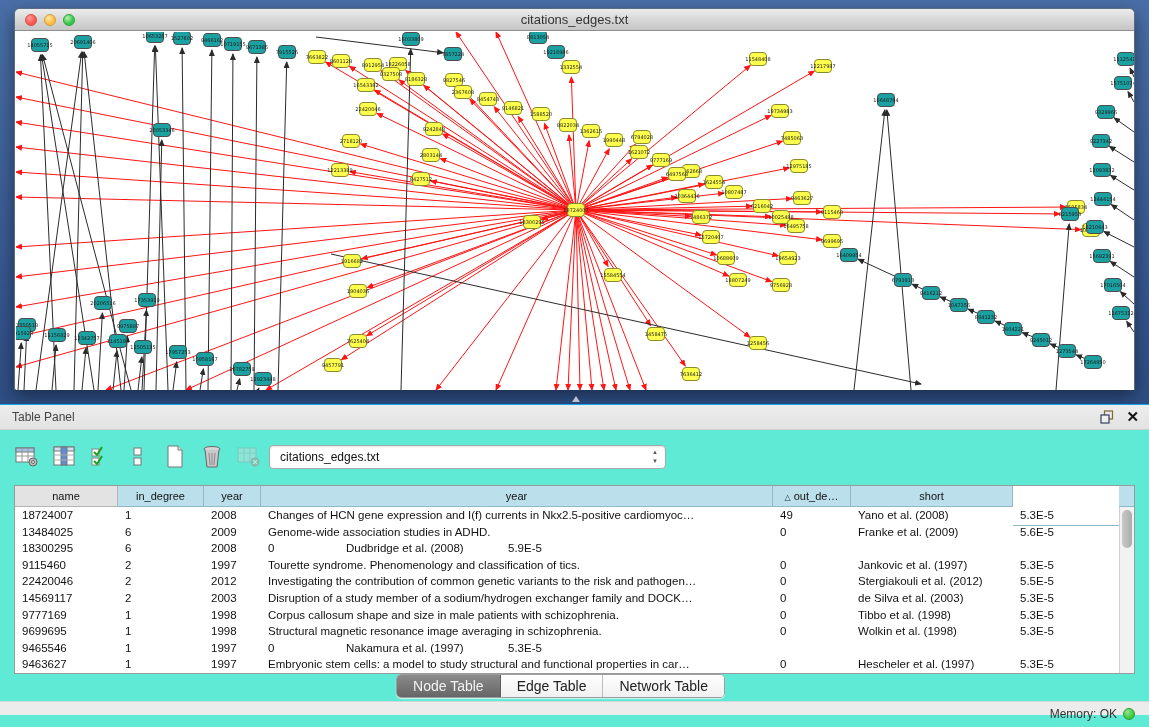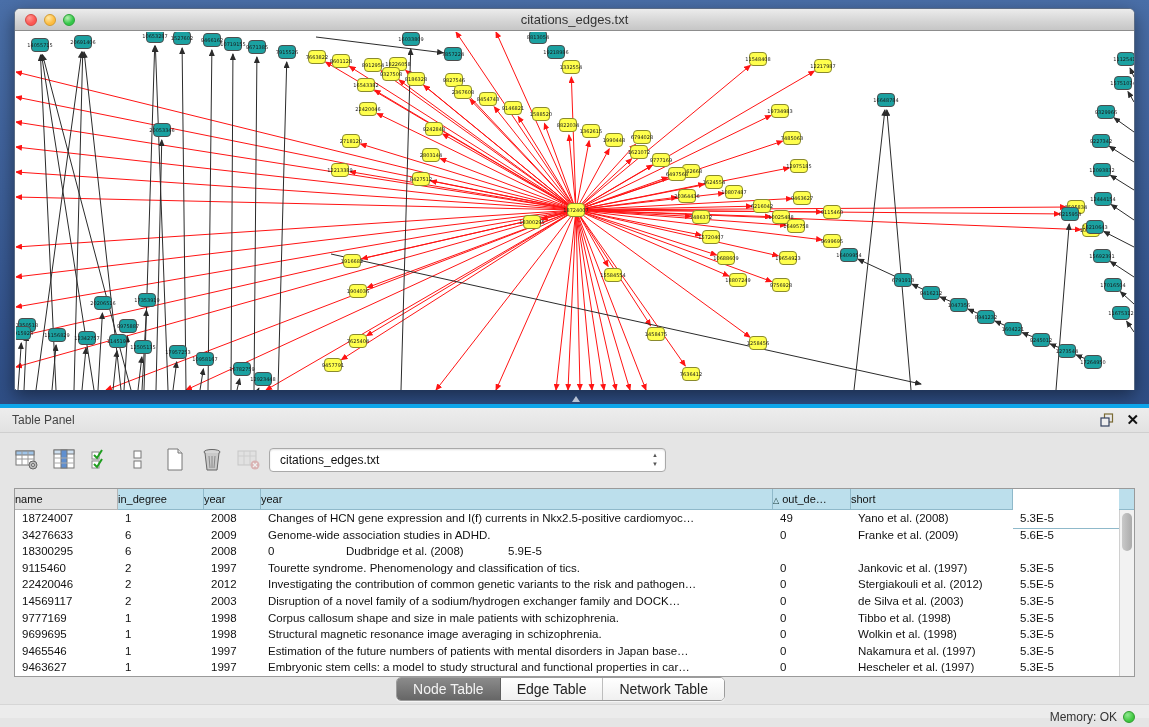--- a/index.html
+++ b/index.html
@@ -31,7 +31,7 @@
 
   
   .table-panel { position:absolute; left:0; top:404px; width:1149px; height:323px;
-    background:#e5e5e5; border-top:4px solid #0ea5e9; }
+    background:#5eead4; border-top:1px solid #0ea5e9; }
   .panel-header { position:relative; height:25px; background:linear-gradient(180deg,#ededed,#e2e2e2);
     border-bottom:1px solid #cfcfcf; }
   .panel-header .panel-title { position:absolute; left:12px; top:5px; font-size:12px; color:#444; }

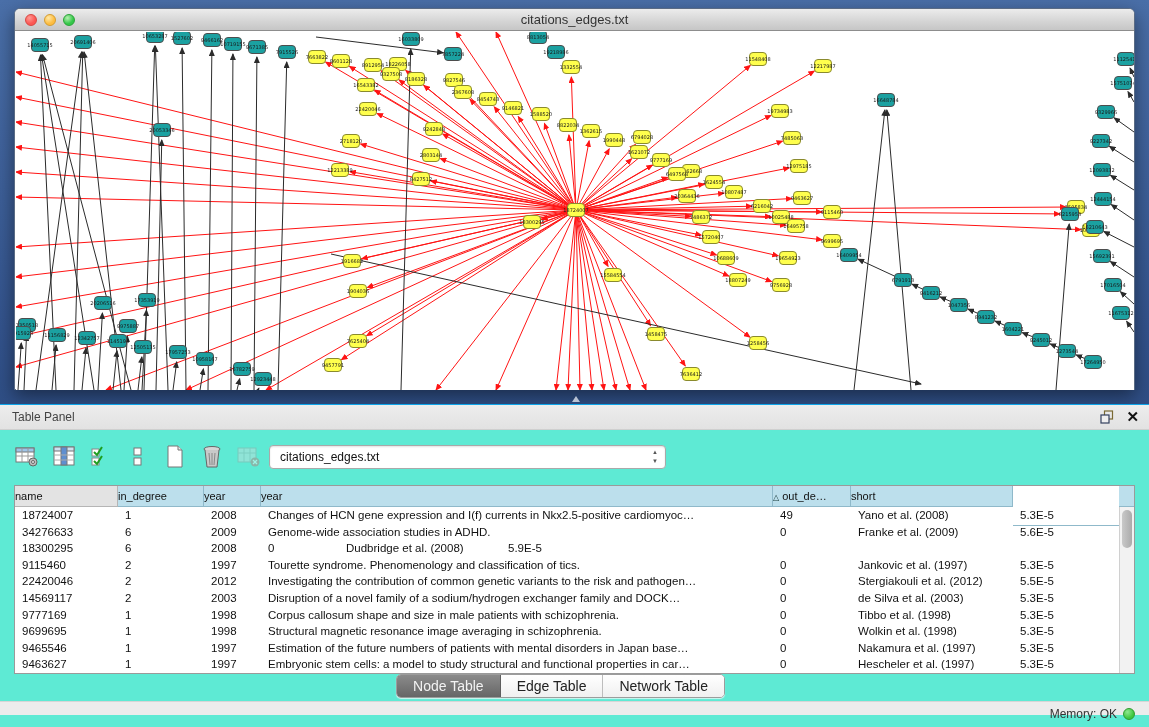--- a/index.html
+++ b/index.html
@@ -52,7 +52,7 @@
   .data-table { position:absolute; left:14px; top:80px; width:1121px; height:189px;
     background:#fff; border:1px solid #9a9a9a; overflow:hidden; }
   .thead { display:flex; height:21px; }
-  .th { font-size:11px; color:#111; text-align:left; line-height:20px;
+  .th { font-size:11px; color:#111; text-align:center; line-height:20px;
     background:#bcdfec; border-right:1px solid #8fb9ca; border-bottom:1px solid #8fb9ca;
     overflow:hidden; white-space:nowrap; }
   .th.gray { background:#e3e3e3; border-right:1px solid #b5b5b5; border-bottom:1px solid #b5b5b5; }

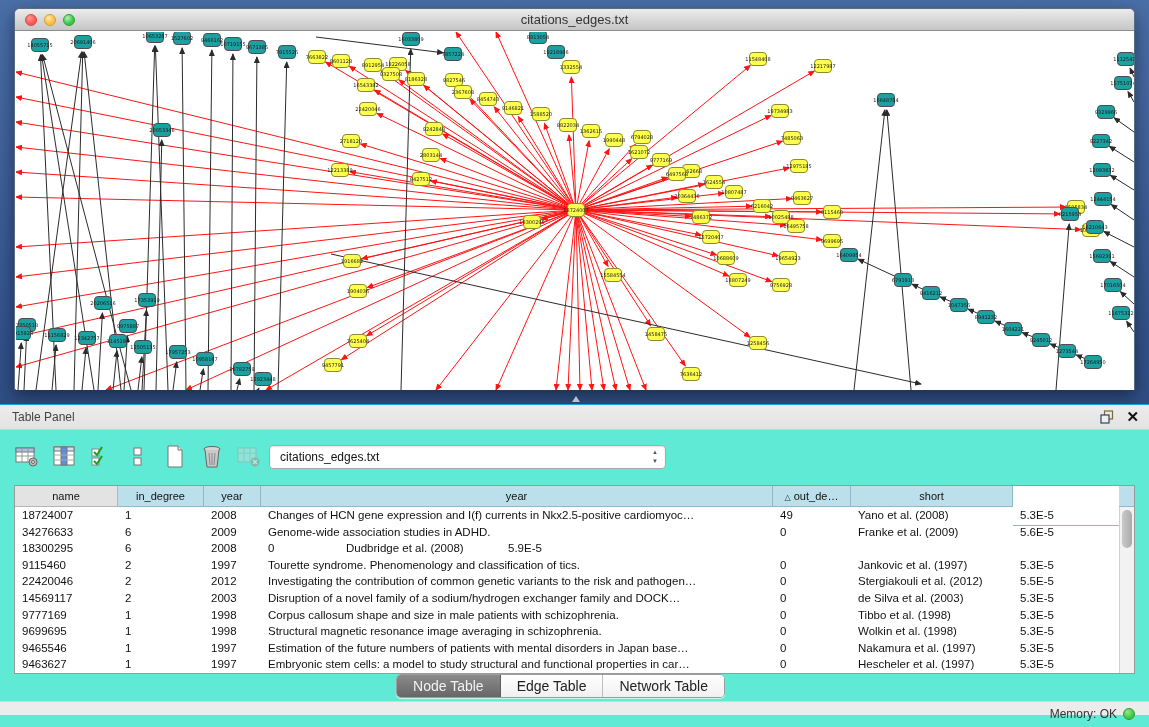--- a/index.html
+++ b/index.html
@@ -783,7 +783,7 @@
           <div class="td" style="width: 108px;">5.3E-5</div>
         </div>
         <div class="trow">
-          <div class="td" style="width: 103px;">34276633</div>
+          <div class="td" style="width: 103px;">13484025</div>
           <div class="td" style="width: 86px;">6</div>
           <div class="td" style="width: 57px;">2009</div>
           <div class="td" style="width: 512px;">Genome-wide association studies in ADHD.</div>

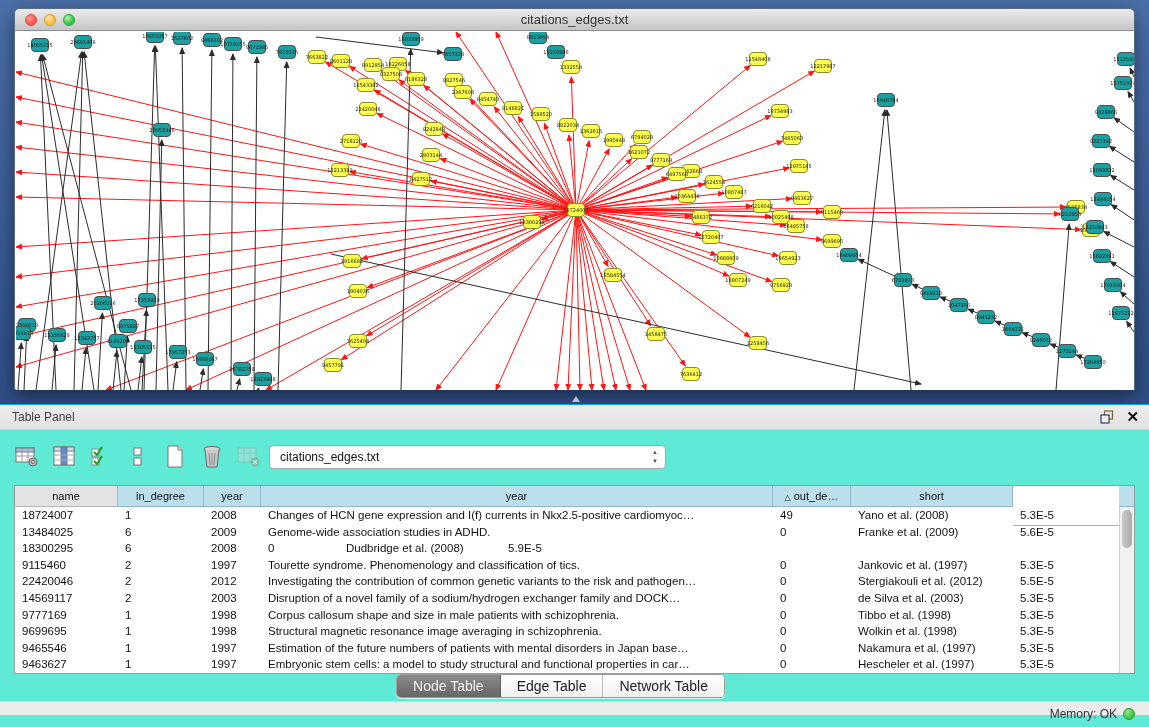--- a/index.html
+++ b/index.html
@@ -821,7 +821,7 @@
           <div class="td" style="width: 103px;">14569117</div>
           <div class="td" style="width: 86px;">2</div>
           <div class="td" style="width: 57px;">2003</div>
-          <div class="td" style="width: 512px;">Disruption of a novel family of a sodium/hydrogen exchanger family and DOCK…</div>
+          <div class="td" style="width: 512px;">Disruption of a study member of a sodium/hydrogen exchanger family and DOCK…</div>
           <div class="td" style="width: 78px;">0</div>
           <div class="td" style="width: 162px;">de Silva et al. (2003)</div>
           <div class="td" style="width: 108px;">5.3E-5</div>

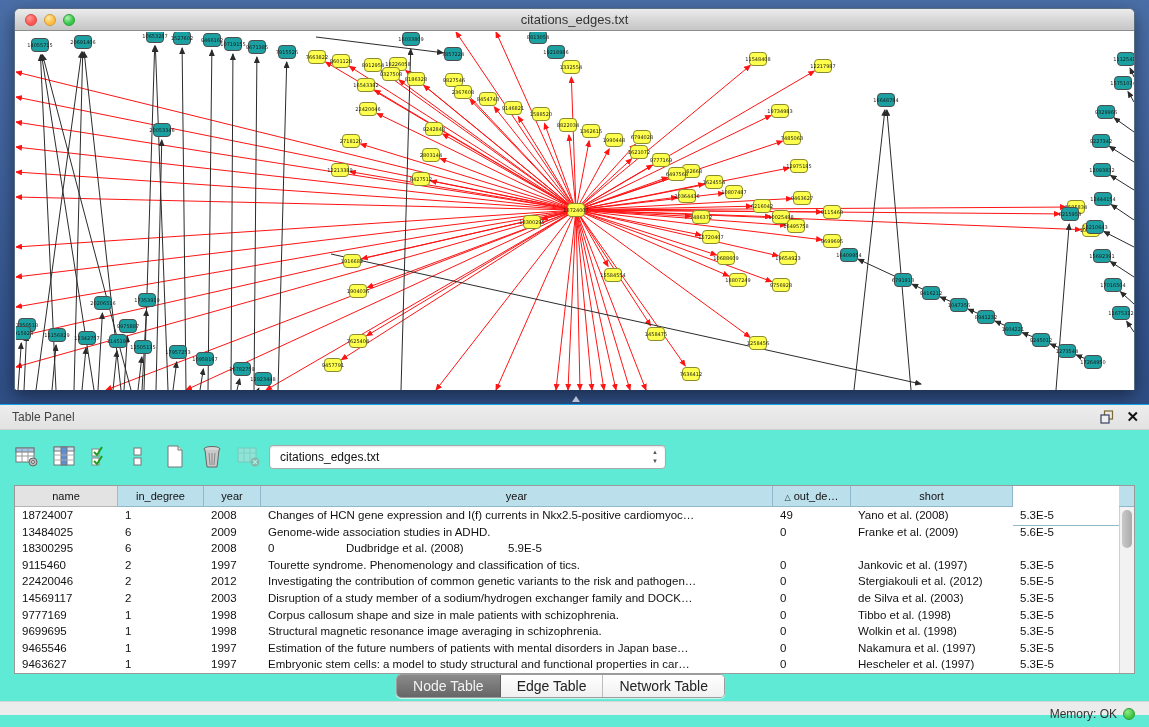--- a/index.html
+++ b/index.html
@@ -848,7 +848,6 @@
           <div class="td" style="width: 103px;">9465546</div>
           <div class="td" style="width: 86px;">1</div>
           <div class="td" style="width: 57px;">1997</div>
-          <div class="td" style="width: 512px;">Estimation of the future numbers of patients with mental disorders in Japan base…</div>
           <div class="td" style="width: 78px;">0</div>
           <div class="td" style="width: 162px;">Nakamura et al. (1997)</div>
           <div class="td" style="width: 108px;">5.3E-5</div>

